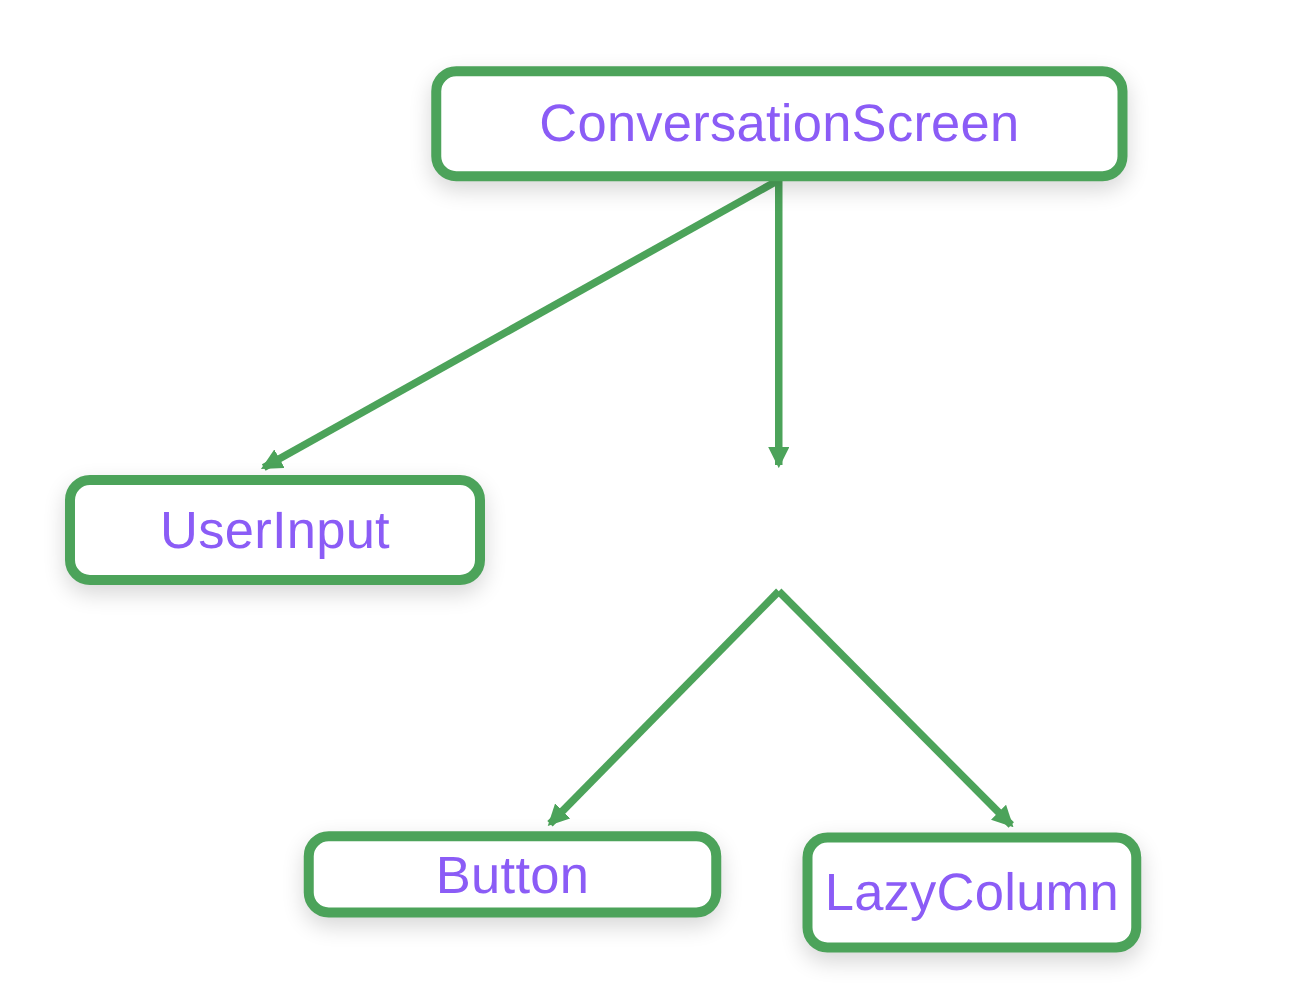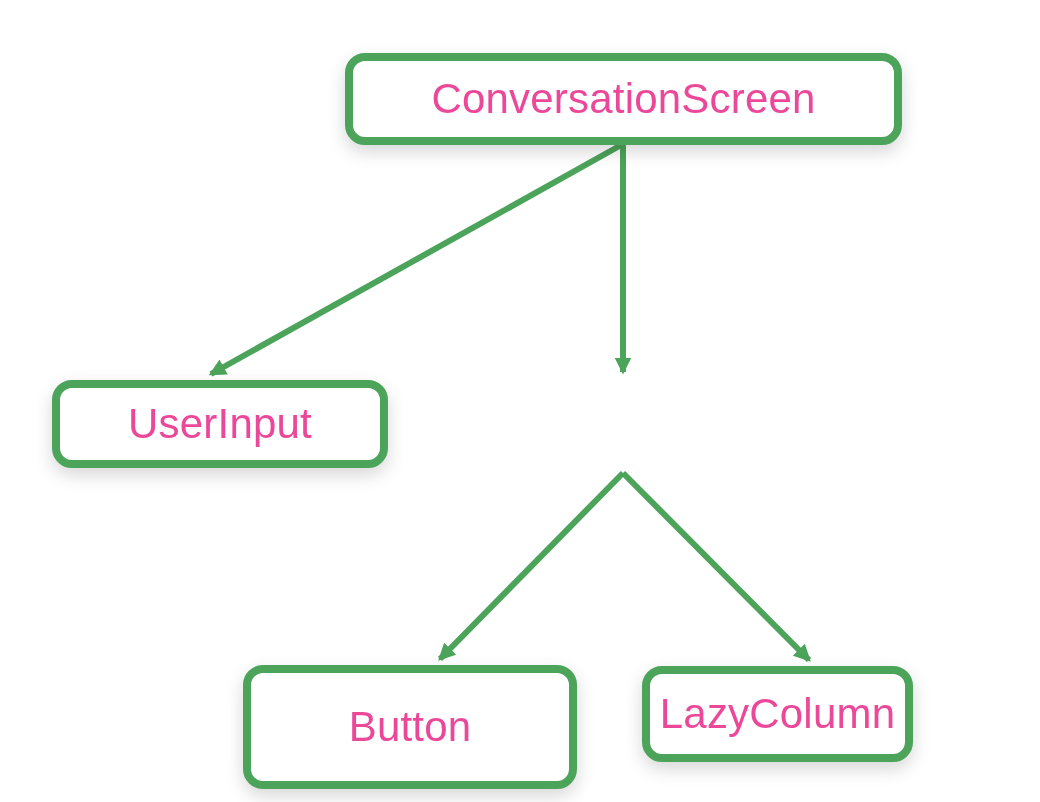--- a/index.html
+++ b/index.html
@@ -35,7 +35,7 @@
     justify-content: center;
   }
   .node-label {
-    color: #ec4899;
+    color: #8b5cf6;
     font-size: 42px;
     letter-spacing: 0.2px;
     white-space: nowrap;

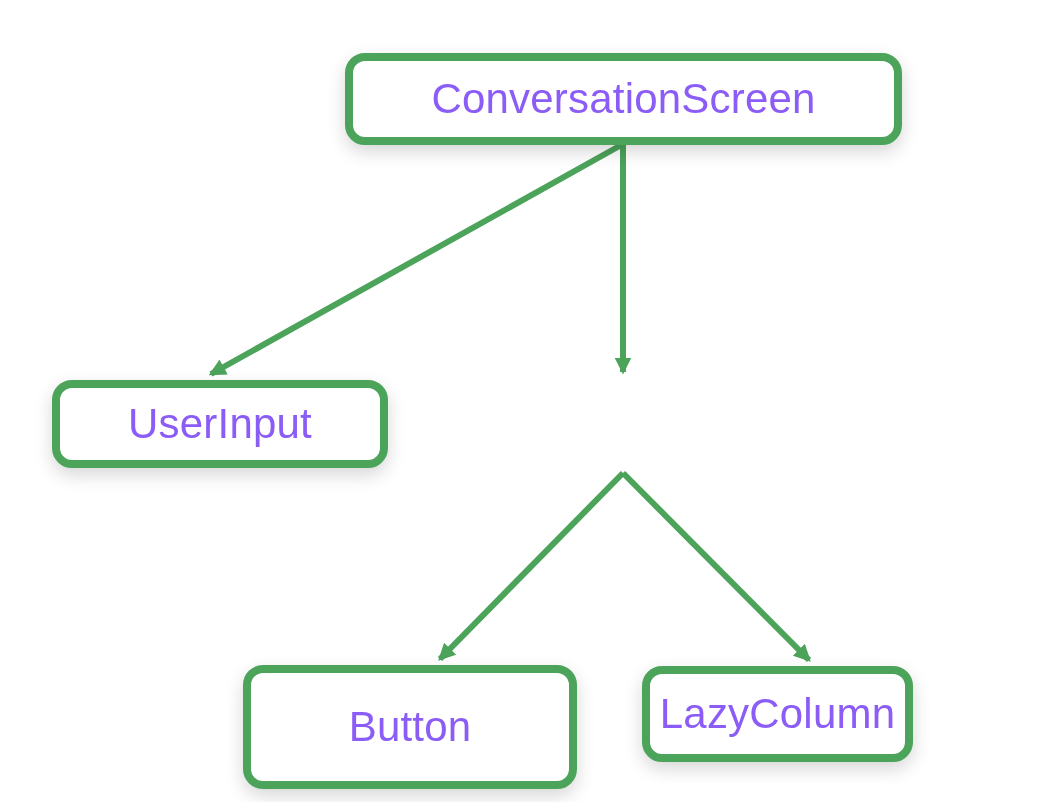--- a/index.html
+++ b/index.html
@@ -43,7 +43,7 @@
   .node-conversation-screen { left: 345px; top: 53px;  width: 557px; height: 92px; }
   .node-user-input          { left: 52px;  top: 380px; width: 336px; height: 88px; }
   .node-messages-list       { left: 445px; top: 380px; width: 333px; height: 92px; }
-  .node-button              { left: 243px; top: 665px; width: 334px; height: 124px; }
+  .node-button              { left: 243px; top: 665px; width: 334px; height: 69px; }
   .node-lazy-column         { left: 642px; top: 666px; width: 271px; height: 96px; }
 </style>
 </head>

